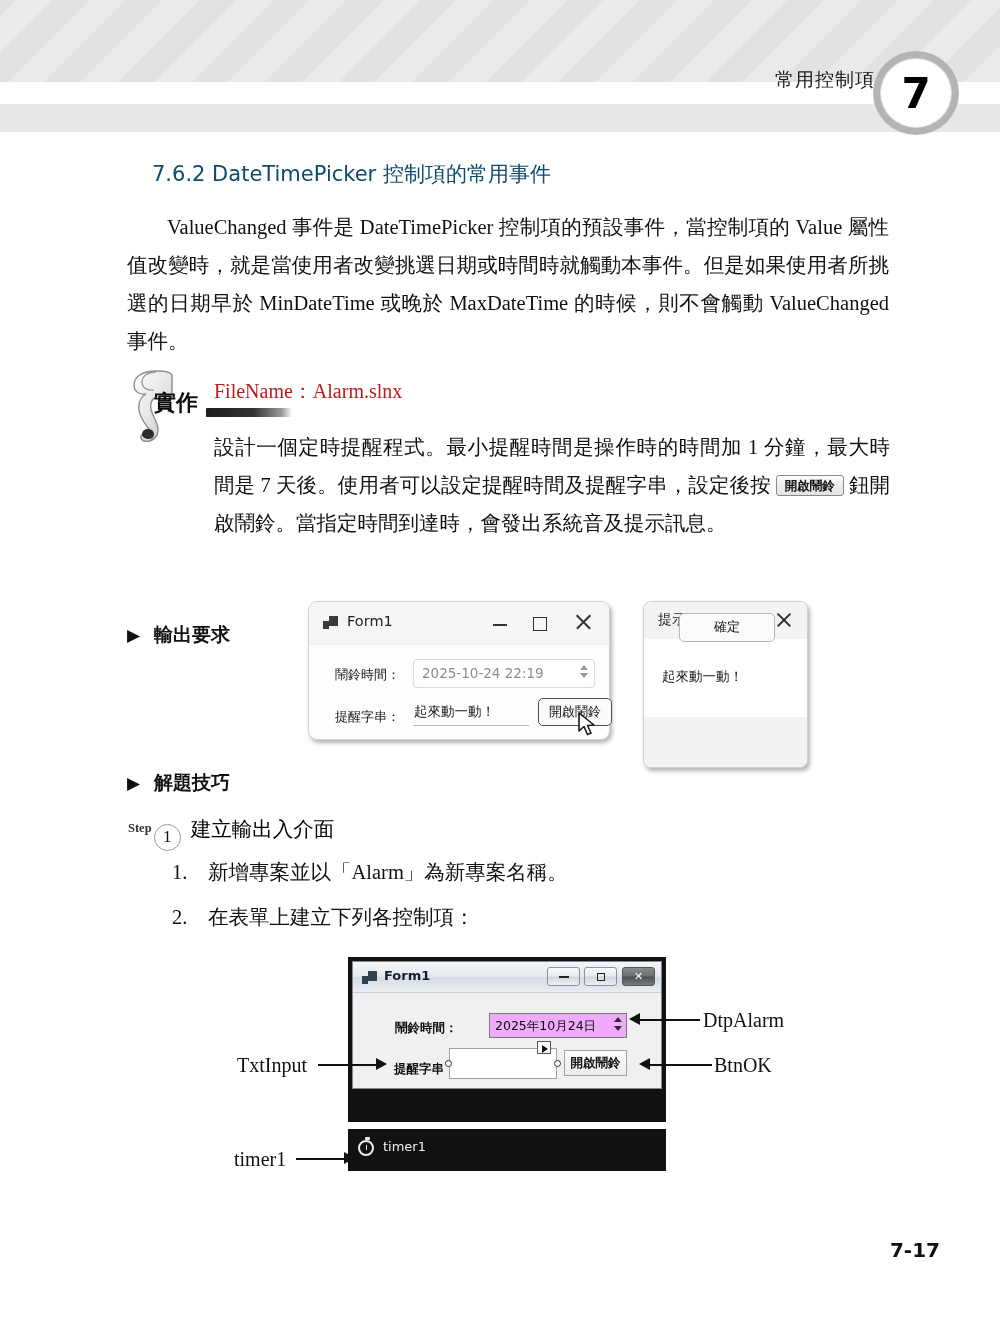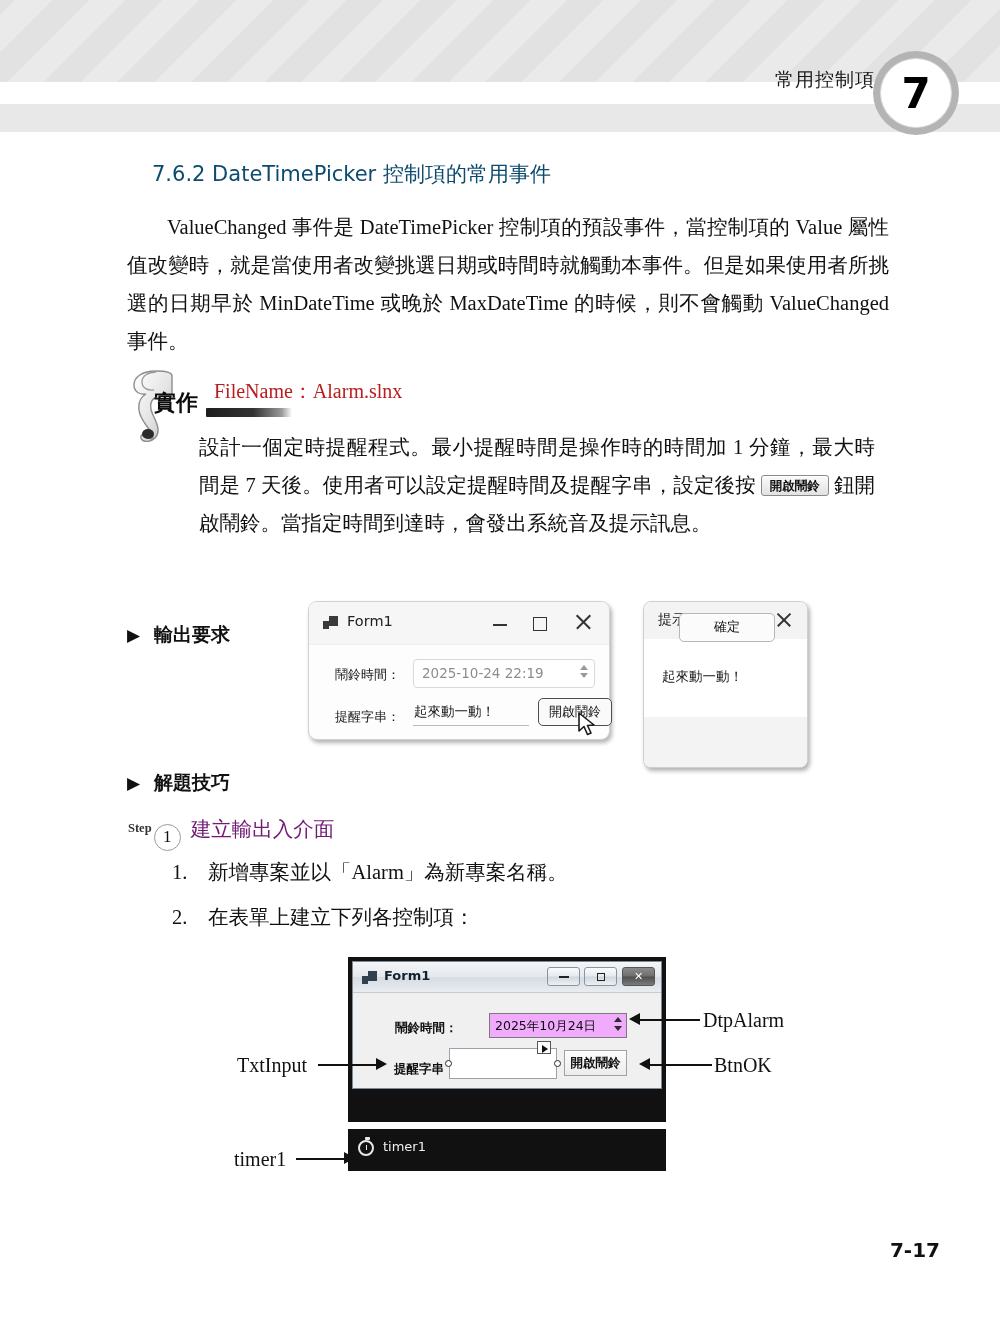--- a/index.html
+++ b/index.html
@@ -77,7 +77,7 @@
     background:linear-gradient(to right,#1d1d1d 0%,#333 55%,#9a9a9a 88%,#ffffff 100%);
     border-radius:1px;
   }
-  #task-para{left:199px;top:428px;width:676px;}
+  #task-para{left:214px;top:428px;width:676px;}
   .inline-btn{
     display:inline-block;
     font-family:"DejaVu Sans","Liberation Sans",sans-serif;

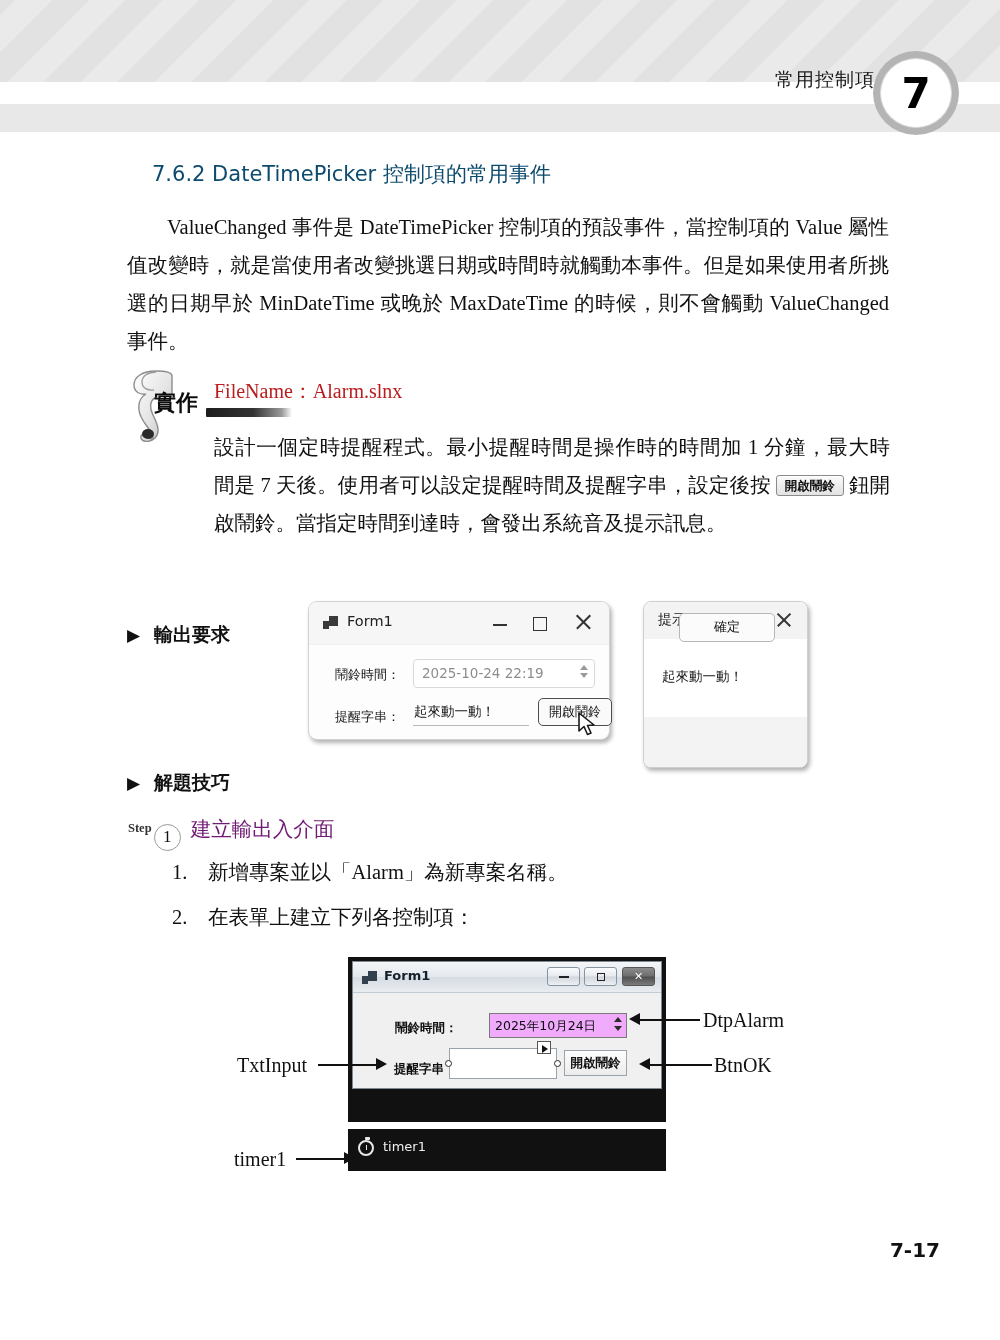--- a/index.html
+++ b/index.html
@@ -110,7 +110,7 @@
     font-family:"Liberation Serif",serif;font-size:17px;color:#111;
     margin:0 10px 0 2px;vertical-align:-6px;
   }
-  .step-text{font-family:"Liberation Serif",serif;font-size:20.5px;color:#701a75;}
+  .step-text{font-family:"Liberation Serif",serif;font-size:20.5px;color:#000000;}
   .num-item{
     position:absolute;
     font-family:"Liberation Serif","DejaVu Serif",serif;

